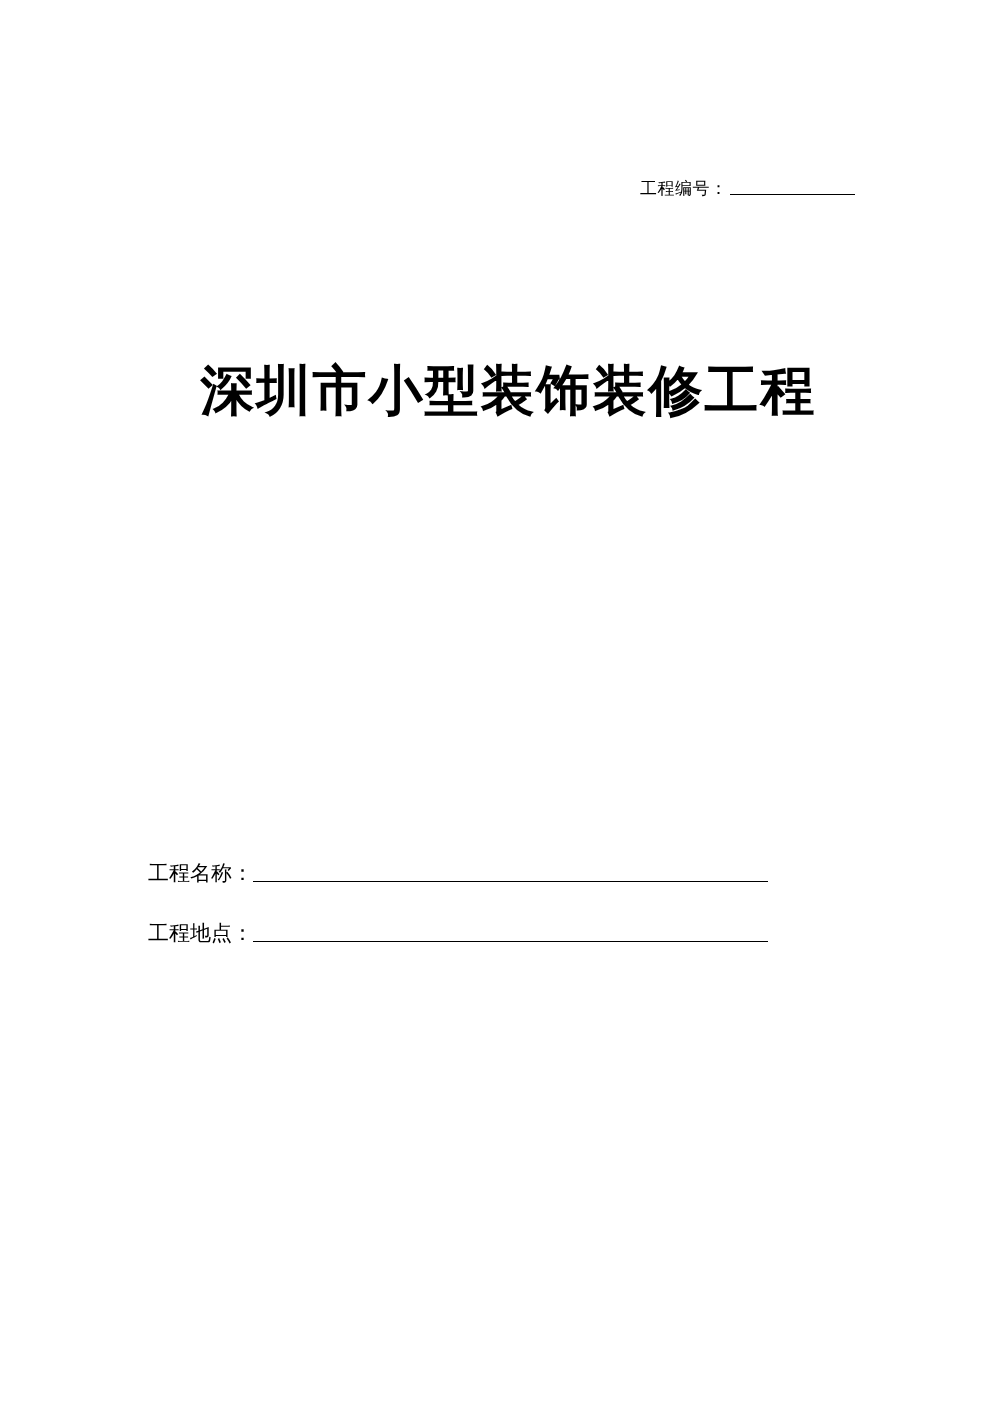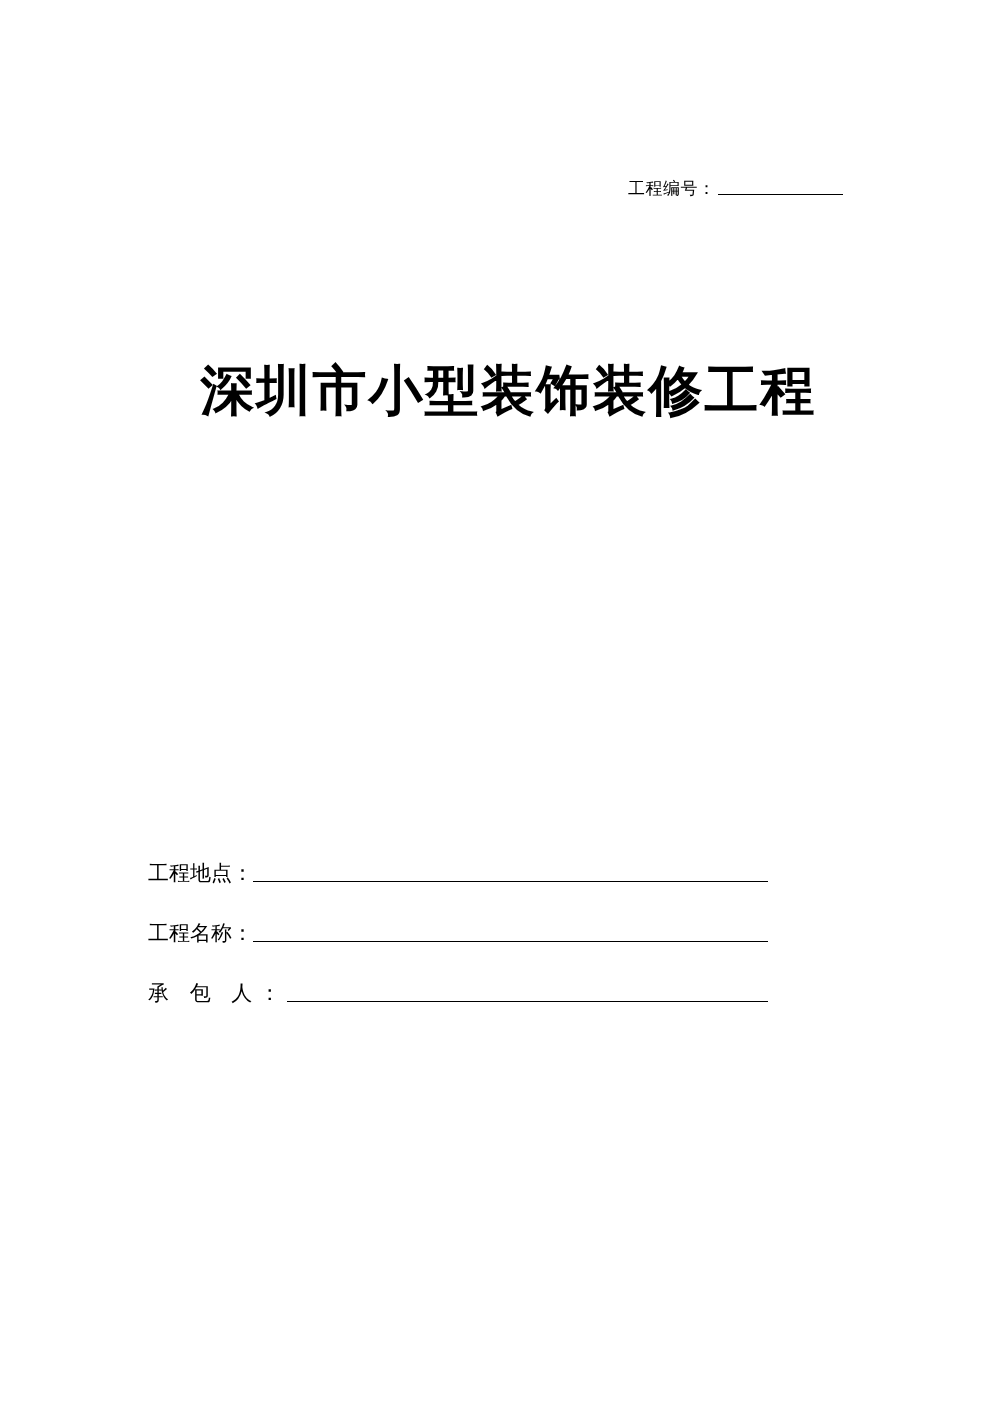--- a/index.html
+++ b/index.html
@@ -32,6 +32,7 @@
   .project-no .label {
     white-space: nowrap;
     line-height: 1.2;
+    margin-left: 12px;
   }
   .project-no .rule {
     width: 125px;

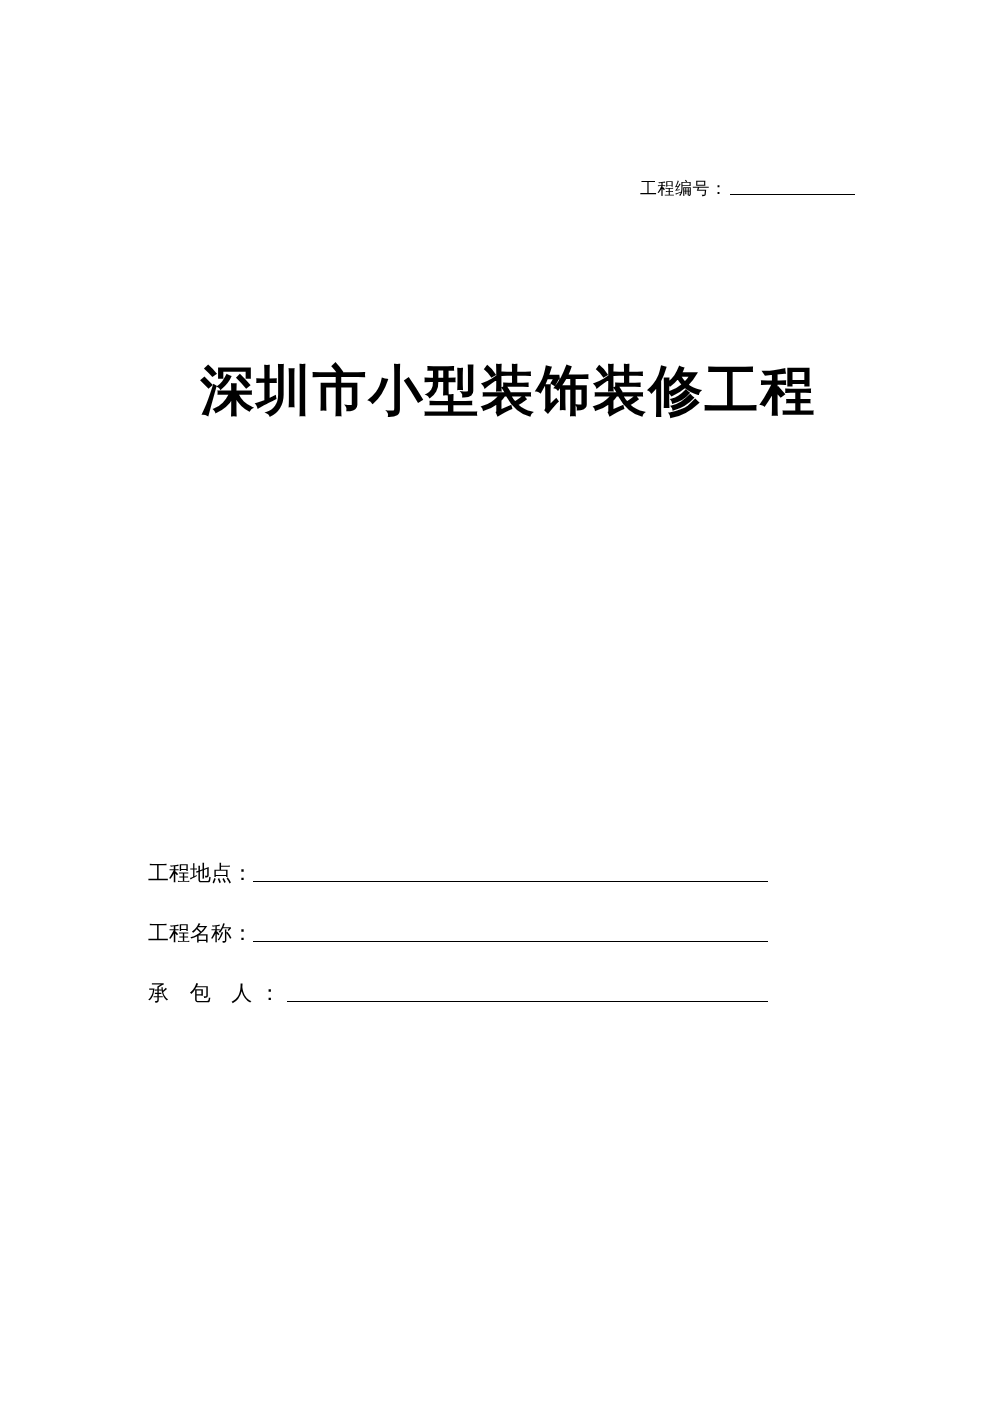--- a/index.html
+++ b/index.html
@@ -114,12 +114,12 @@
   <div class="fields">
 
     <div class="field-row">
-      <span class="field-label">工程地点：</span>
+      <span class="field-label">工程名称：</span>
       <span class="field-rule"></span>
     </div>
 
     <div class="field-row">
-      <span class="field-label">工程名称：</span>
+      <span class="field-label">工程地点：</span>
       <span class="field-rule"></span>
     </div>
 

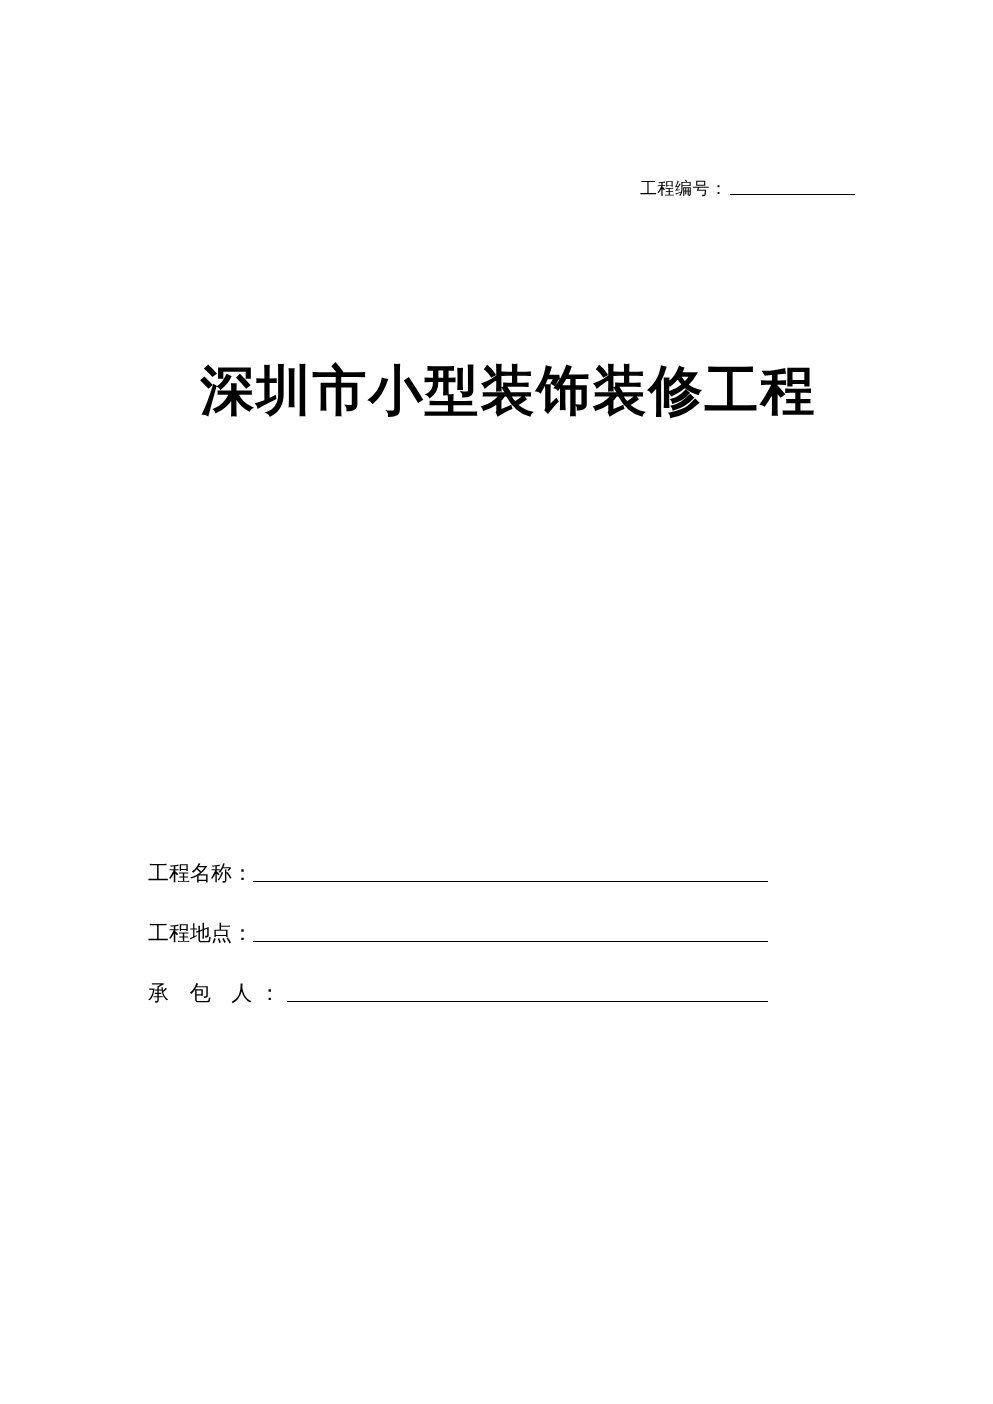--- a/index.html
+++ b/index.html
@@ -124,10 +124,6 @@
     </div>
 
 
-    <div class="field-row">
-      <span class="field-label spaced">承 包 人：</span>
-      <span class="field-rule"></span>
-    </div>
 
   </div>
 </div>

